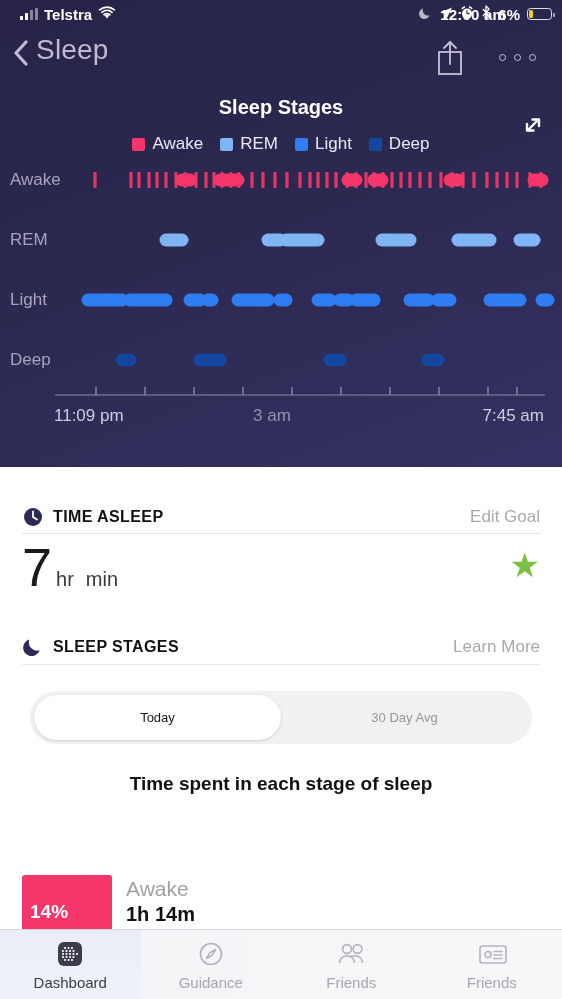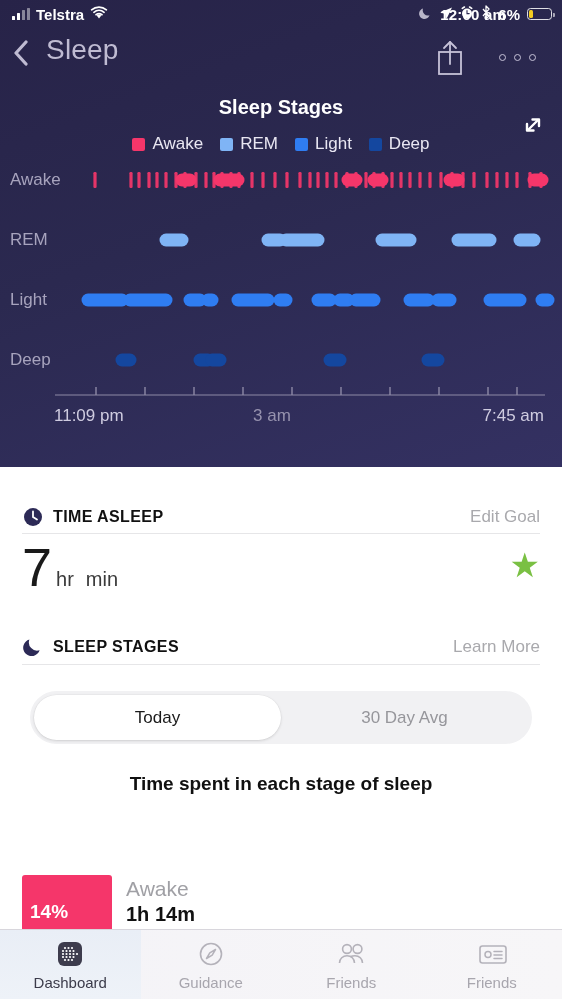--- a/index.html
+++ b/index.html
@@ -24,7 +24,7 @@
     display: flex; align-items: center; color: #ffffff;
     font-size: 15px; font-weight: 700;
   }
-  .sb-left { position: absolute; left: 12px; display: flex; align-items: center; gap: 6px; }
+  .sb-left { position: absolute; left: 20px; display: flex; align-items: center; gap: 6px; }
   .sb-center { position: absolute; left: 0; width: 506px; text-align: right; letter-spacing: .2px; padding-left: 44px; }
   .sb-right { position: absolute; right: 10px; display: flex; align-items: center; gap: 7px; }
   .bars { display: flex; align-items: flex-end; gap: 2px; height: 12px; }

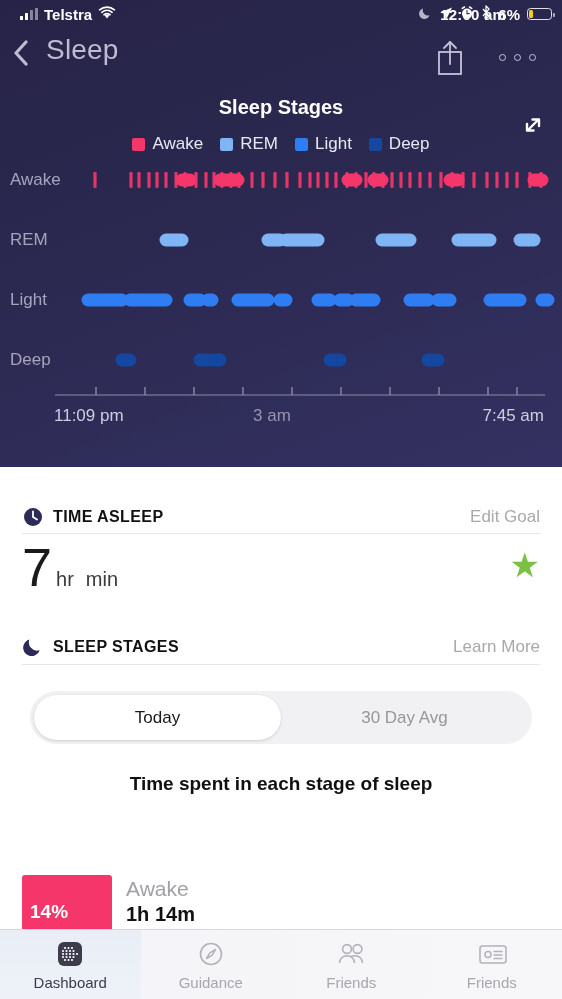--- a/index.html
+++ b/index.html
@@ -52,7 +52,7 @@
   .navbar { position: absolute; left: 0; top: 30px; width: 562px; height: 62px; }
   .nav-back {
     position: absolute; left: 12px; top: 4px;
-    display: flex; align-items: center; gap: 16px;
+    display: flex; align-items: center; gap: 6px;
     color: #bfbbd2; font-size: 28px; font-weight: 300; letter-spacing: .2px;
   }
   .chev { display: block; width: 18px; height: 18px; margin-bottom: 2px; }

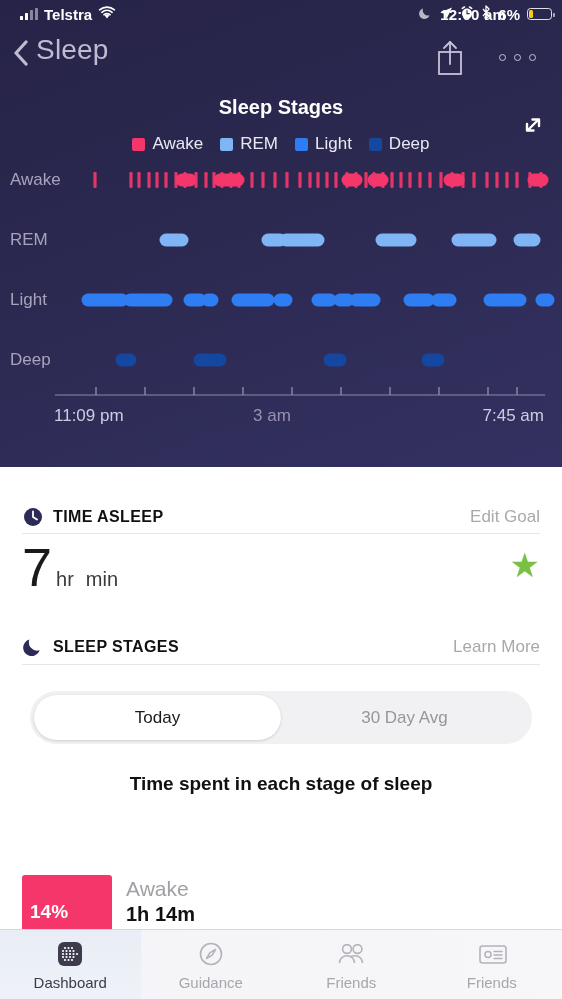--- a/index.html
+++ b/index.html
@@ -130,7 +130,7 @@
   }
   .seg {
     flex: 1 1 0; height: 45px; display: flex; align-items: center; justify-content: center;
-    font-size: 17px; color: #96969b; border-radius: 23px;
+    font-size: 13px; color: #96969b; border-radius: 23px;
   }
   .seg.active {
     background: #ffffff; color: #1a1a1a; font-weight: 400;

